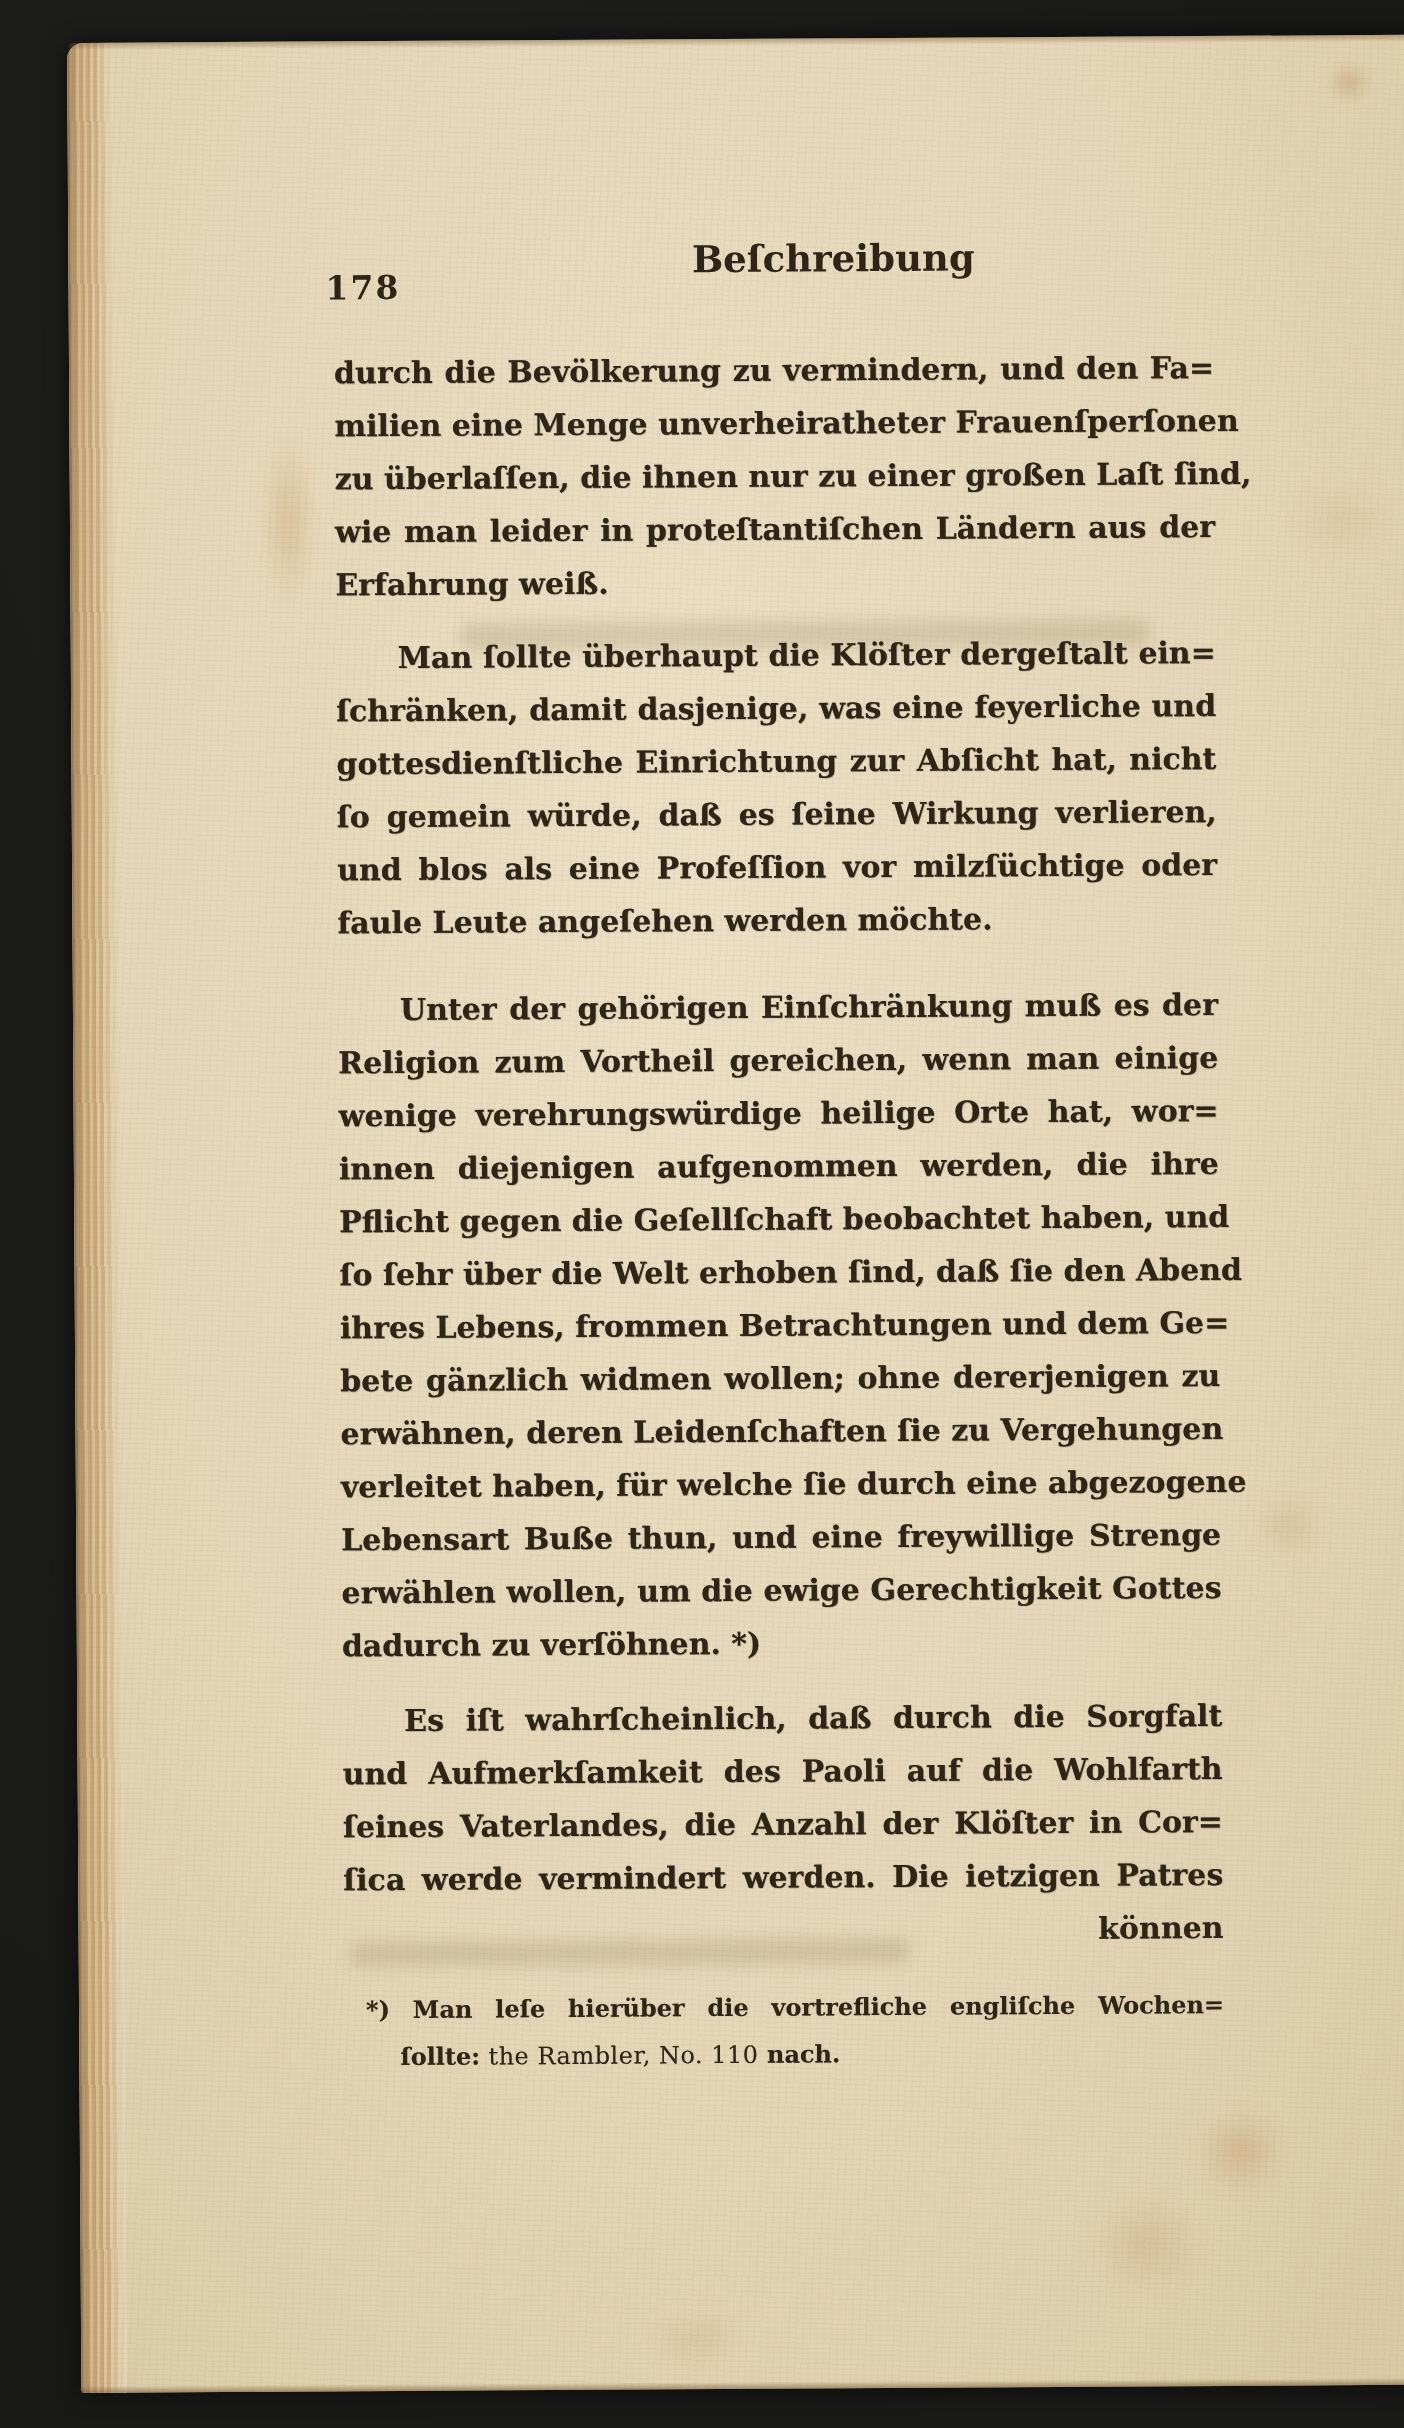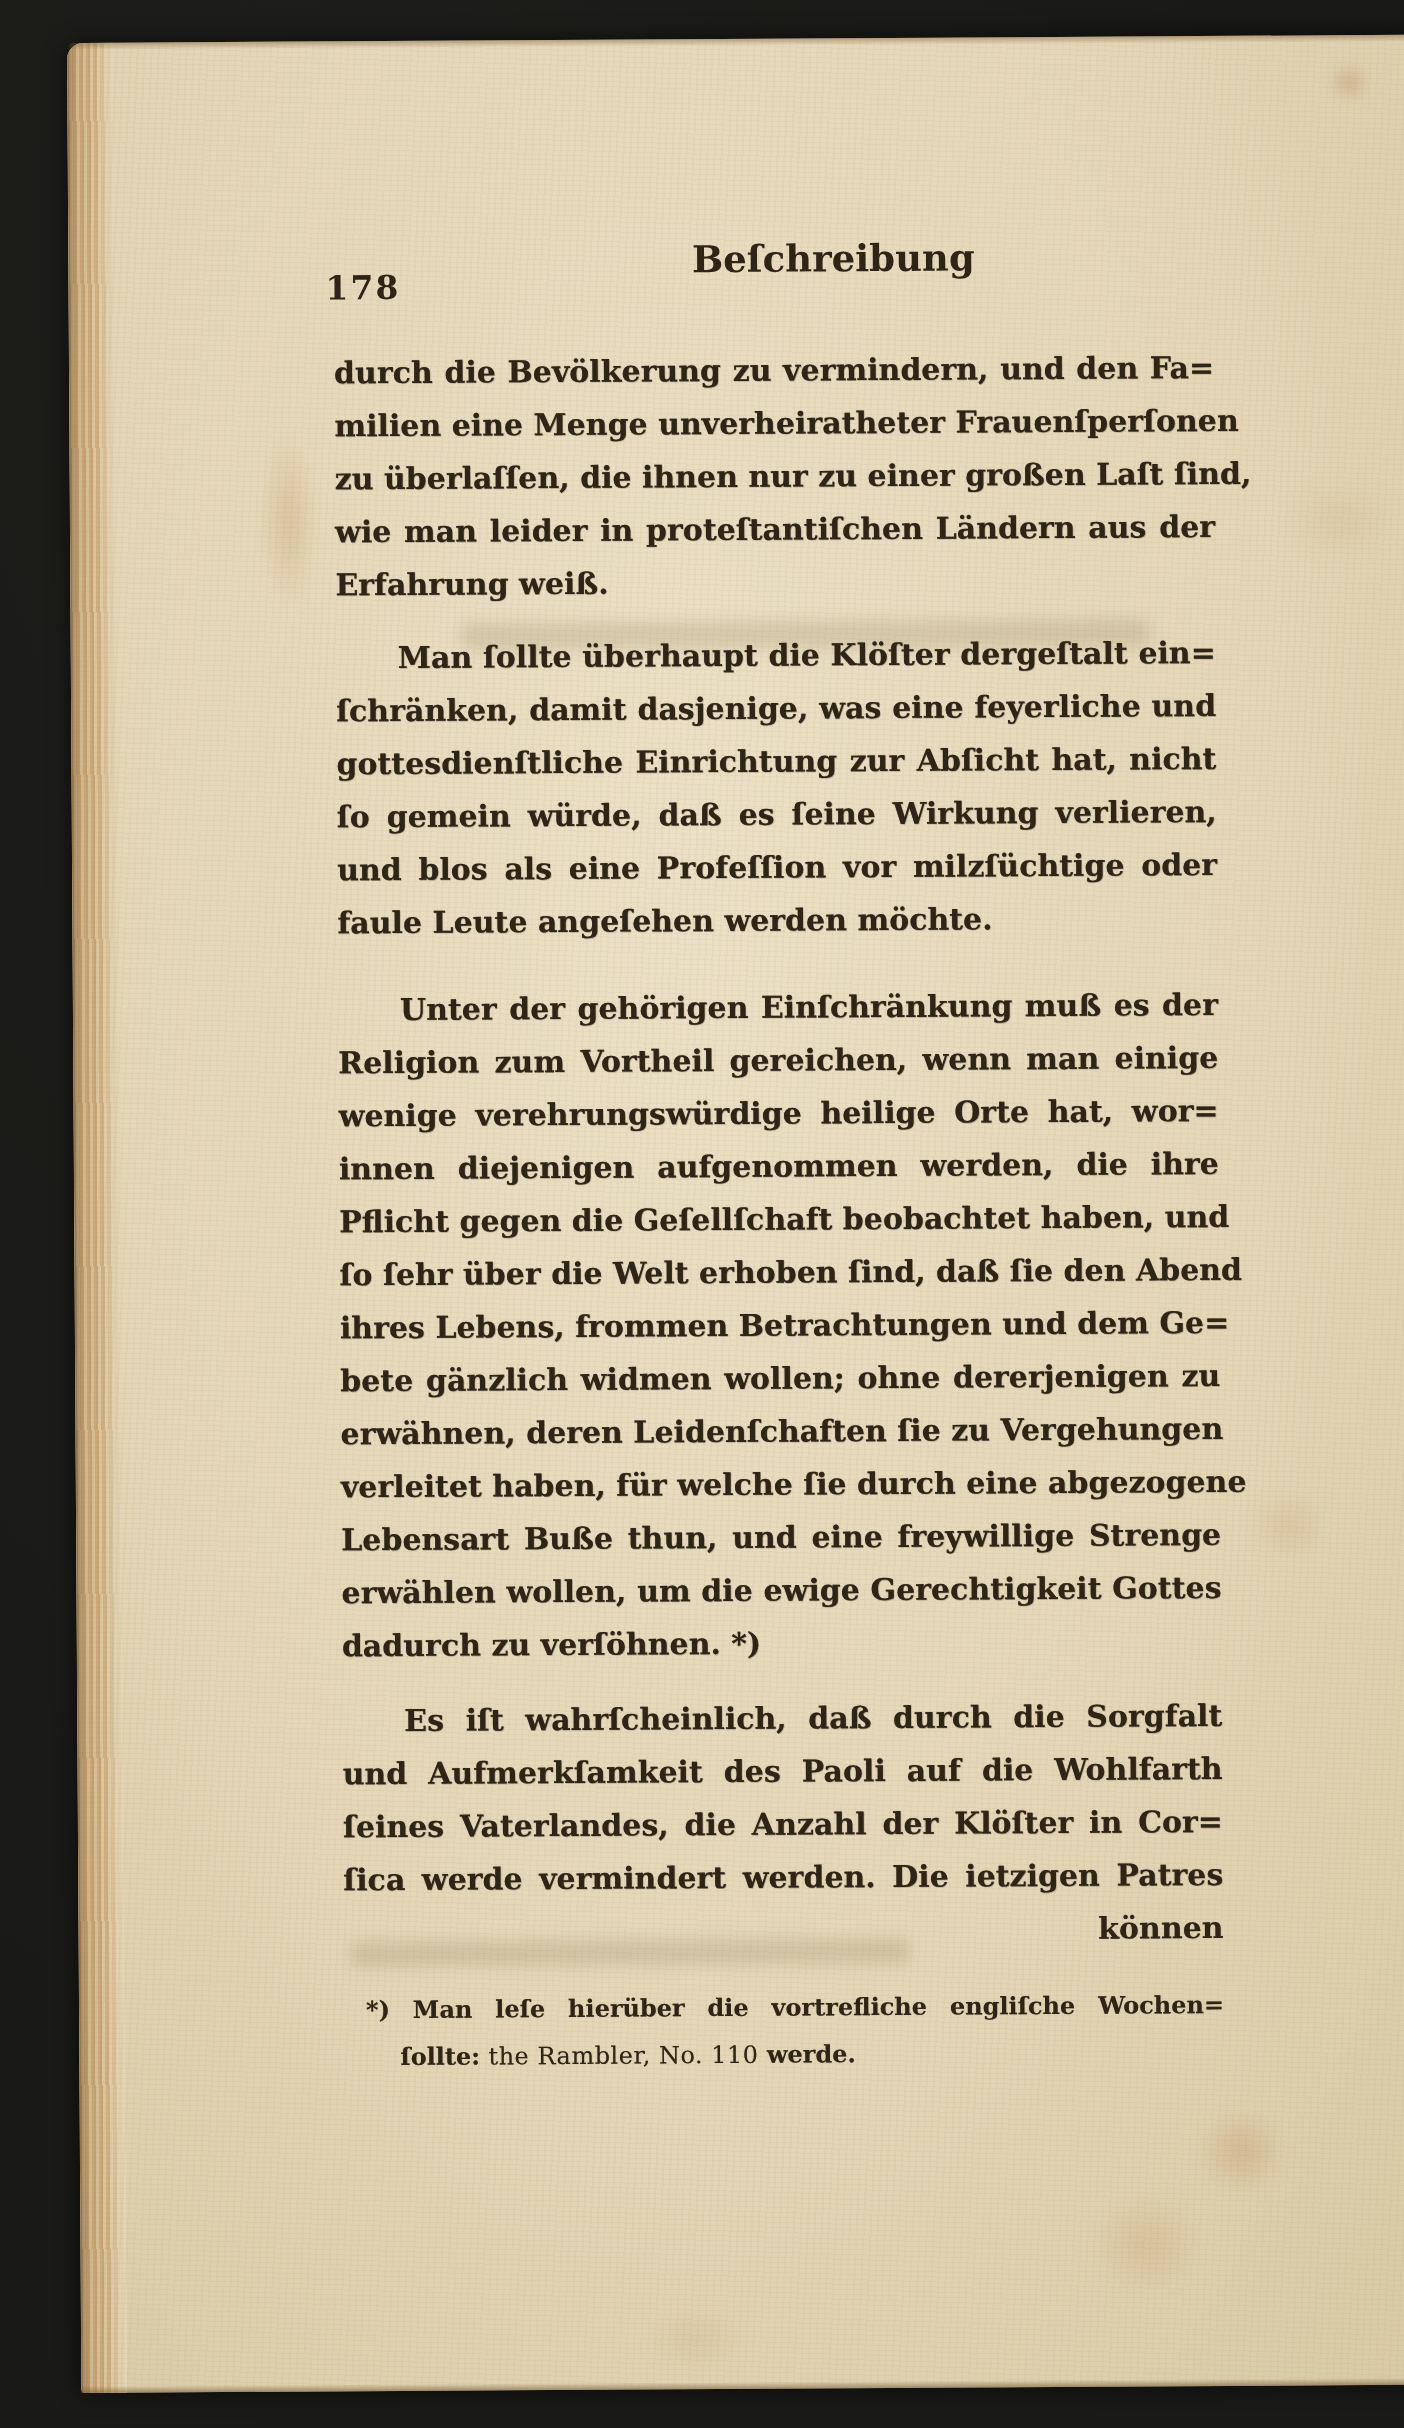--- a/index.html
+++ b/index.html
@@ -156,7 +156,7 @@
 
     <div class="footnote">
       <div class="fn-line"><span>*)</span> <span>Man leſe hierüber die vortrefliche engliſche Wochen=</span></div>
-      <div class="fn-line second"><span>ſollte: </span><span class="antiqua">the Rambler, No. 110</span><span> werde.</span></div>
+      <div class="fn-line second"><span>ſollte: </span><span class="antiqua">the Rambler, No. 110</span><span> nach.</span></div>
     </div>
 
   </div>

